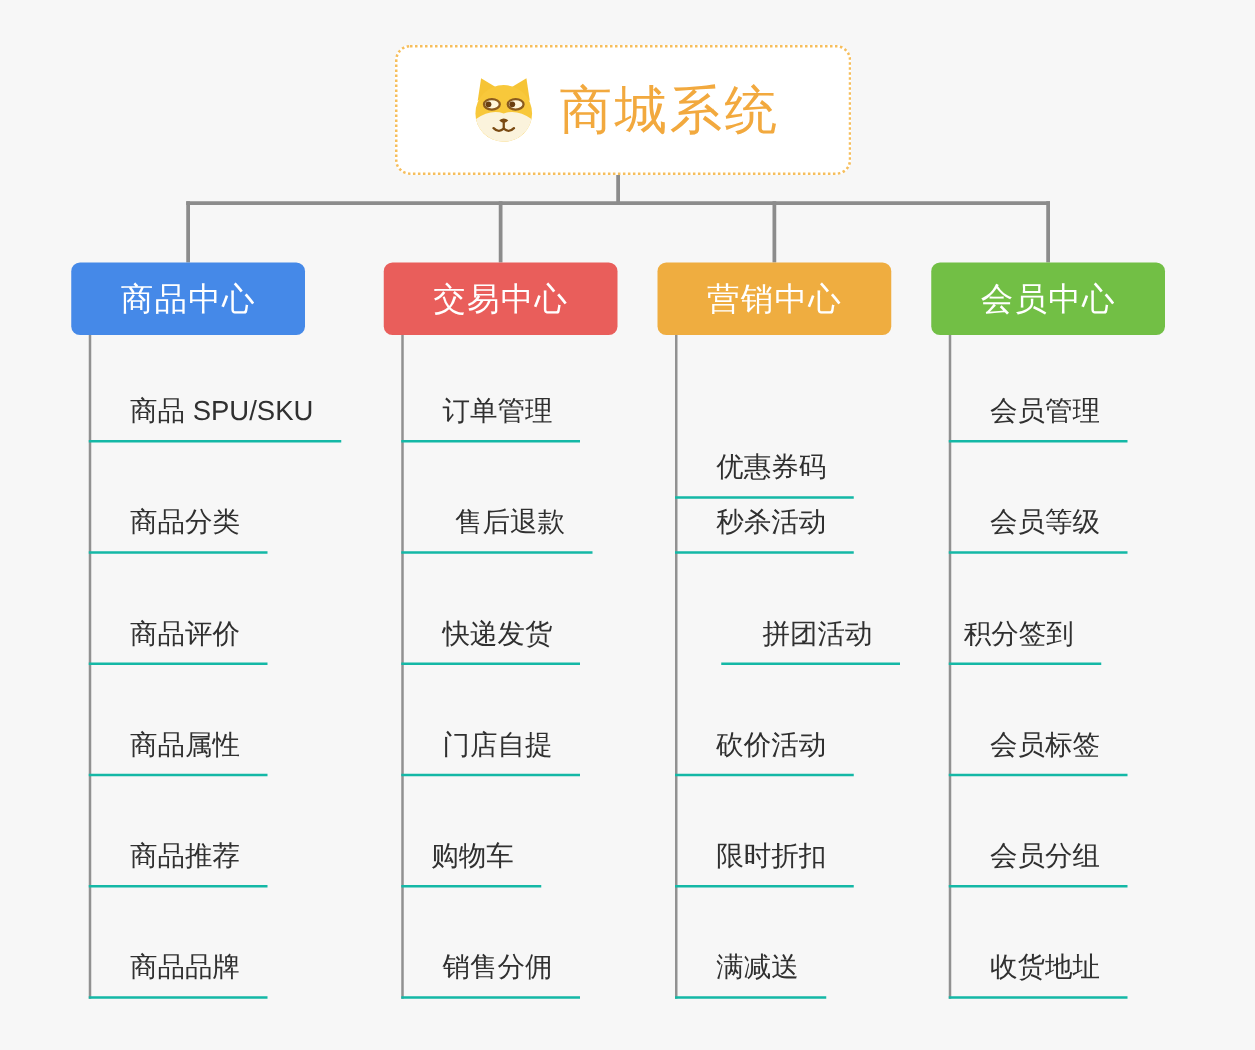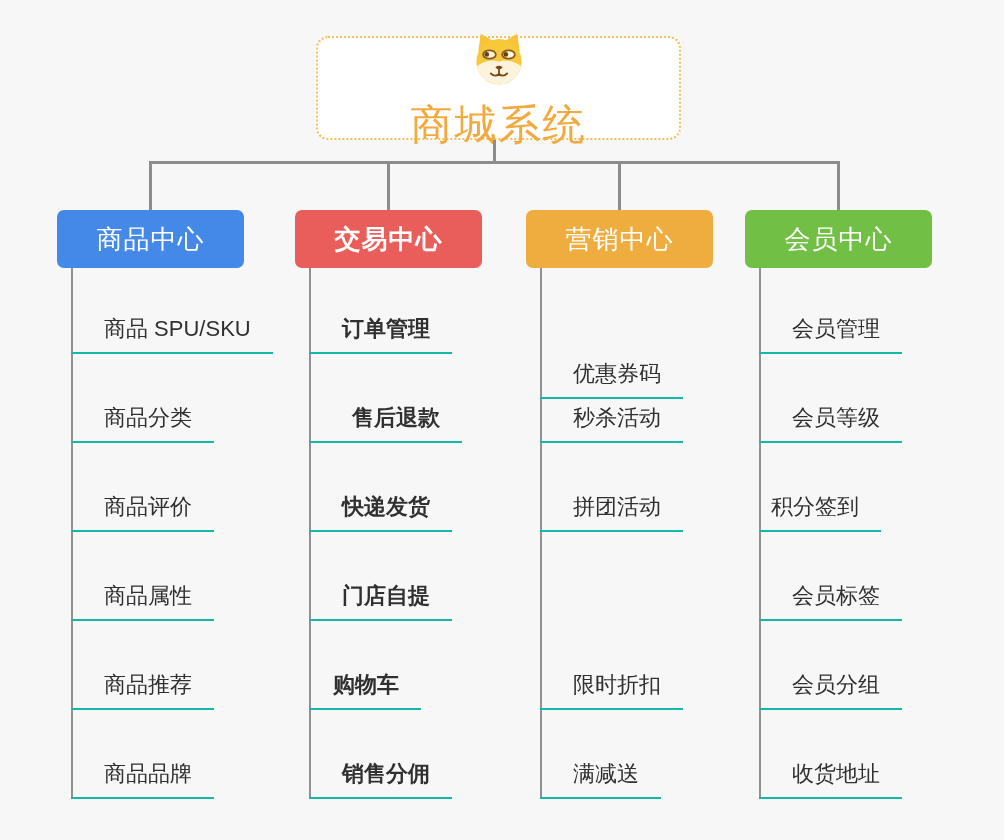--- a/index.html
+++ b/index.html
@@ -15,7 +15,7 @@
     position:absolute;left:316px;top:36px;width:365px;height:104px;
     background:#ffffff;border:2px dotted #f6be5c;border-radius:12px;
     box-sizing:border-box;
-    display:flex;align-items:center;justify-content:center;gap:16px;flex-direction:column;
+    display:flex;align-items:center;justify-content:center;gap:16px;
   }
   .root-icon{display:inline-flex;width:58px;height:58px;}
   .root-title{

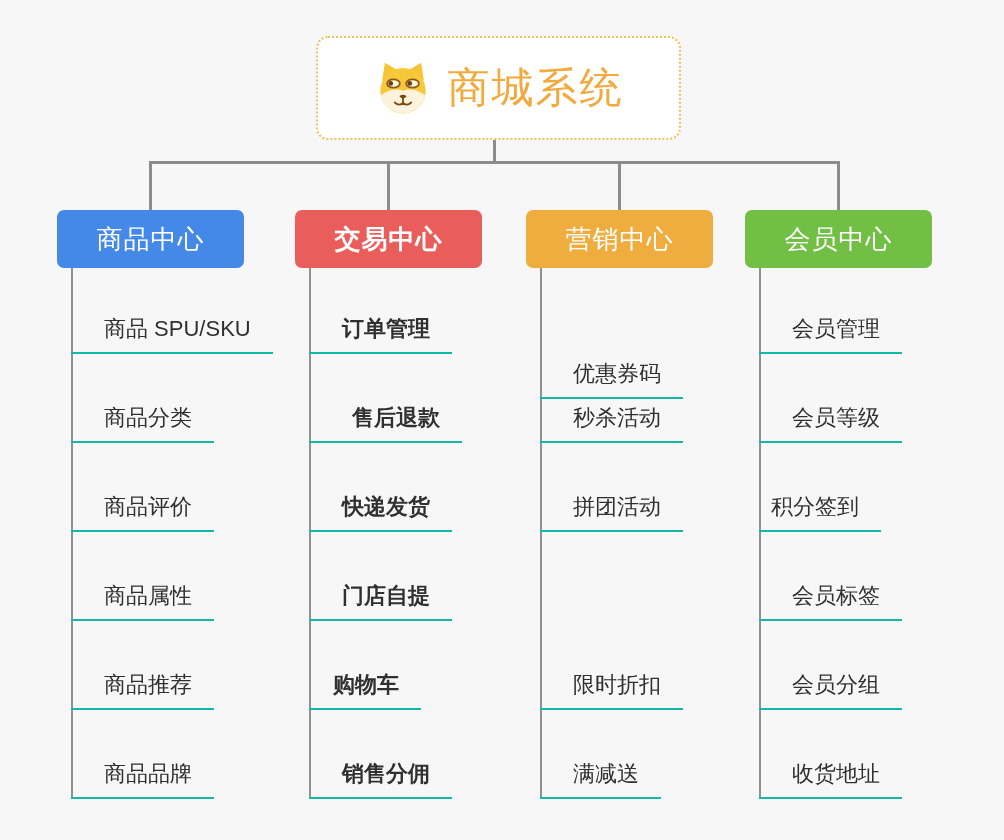--- a/index.html
+++ b/index.html
@@ -109,7 +109,7 @@
   </div>
 </div>
 
-  <div class="branch" style="left: 295px; font-weight: bold;">
+  <div class="branch" style="left: 307px;">
     <div class="connector branch-drop"></div>
     <div class="branch-box" style="background: rgb(233, 94, 91);">
       <span class="branch-label">交易中心</span>

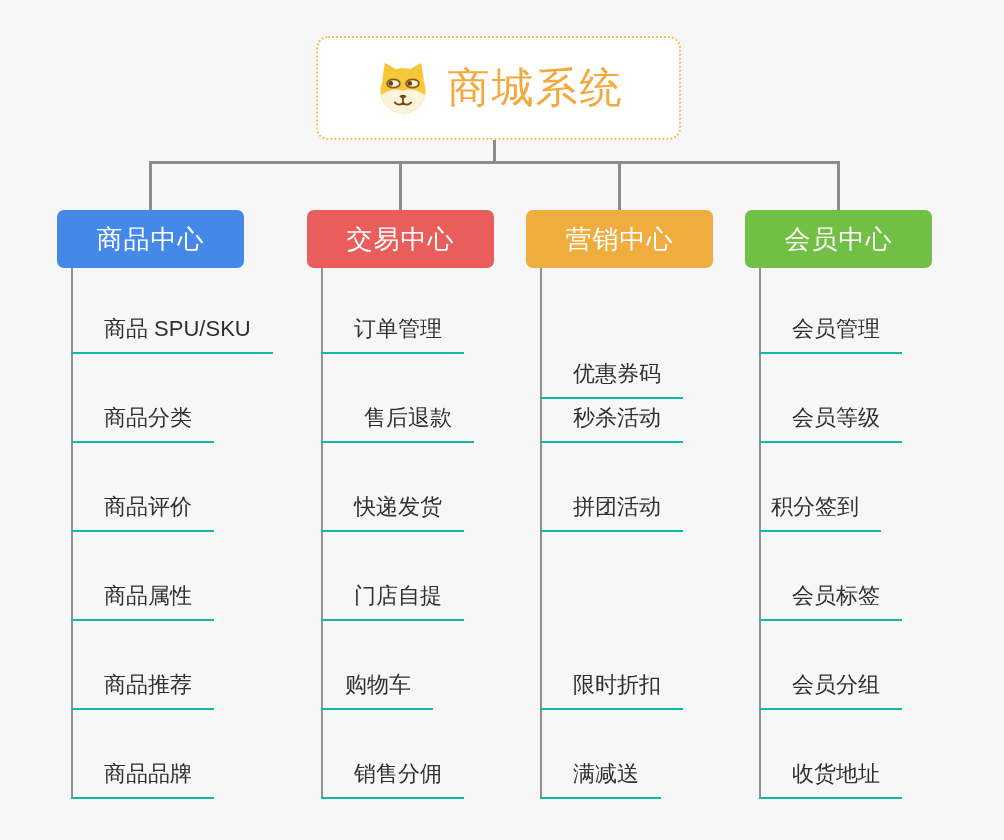--- a/index.html
+++ b/index.html
@@ -156,7 +156,7 @@
     <span>秒杀活动</span>
   </div>
 
-  <div class="leaf" style="top: 284px;">
+  <div class="leaf" style="top: 284px; margin-left: 37px;">
     <span>拼团活动</span>
   </div>
 

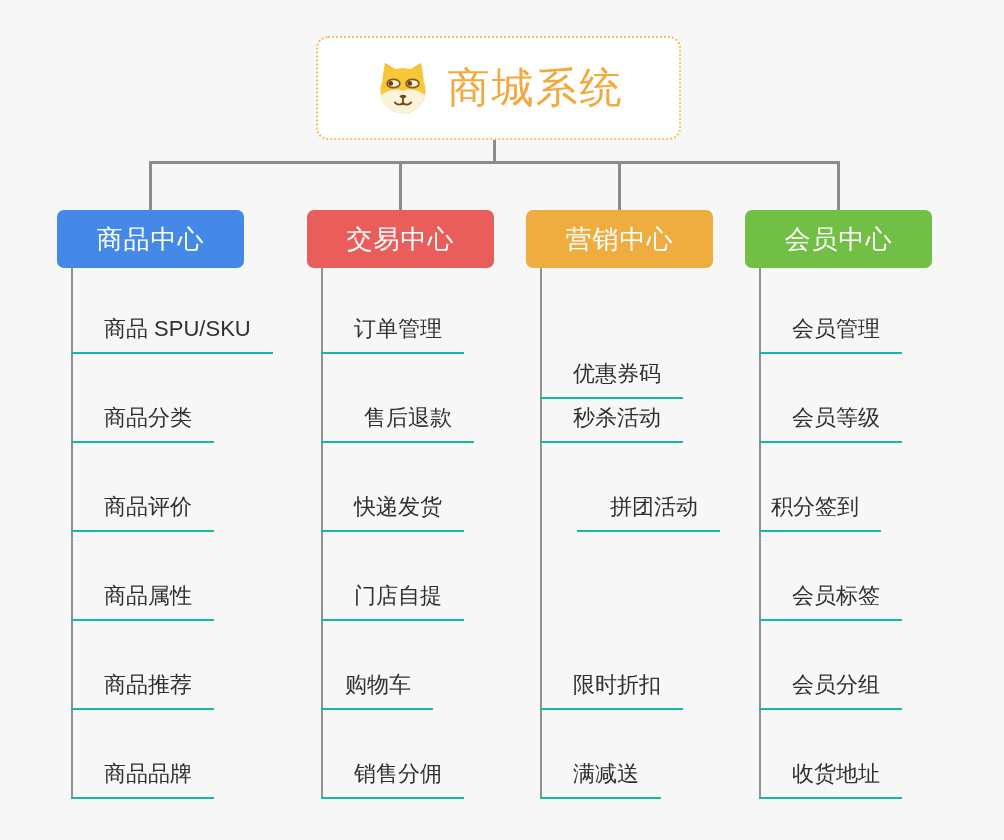--- a/index.html
+++ b/index.html
@@ -160,6 +160,9 @@
     <span>拼团活动</span>
   </div>
 
+  <div class="leaf" style="top: 373px;">
+    <span>砍价活动</span>
+  </div>
 
   <div class="leaf" style="top: 462px;">
     <span>限时折扣</span>

